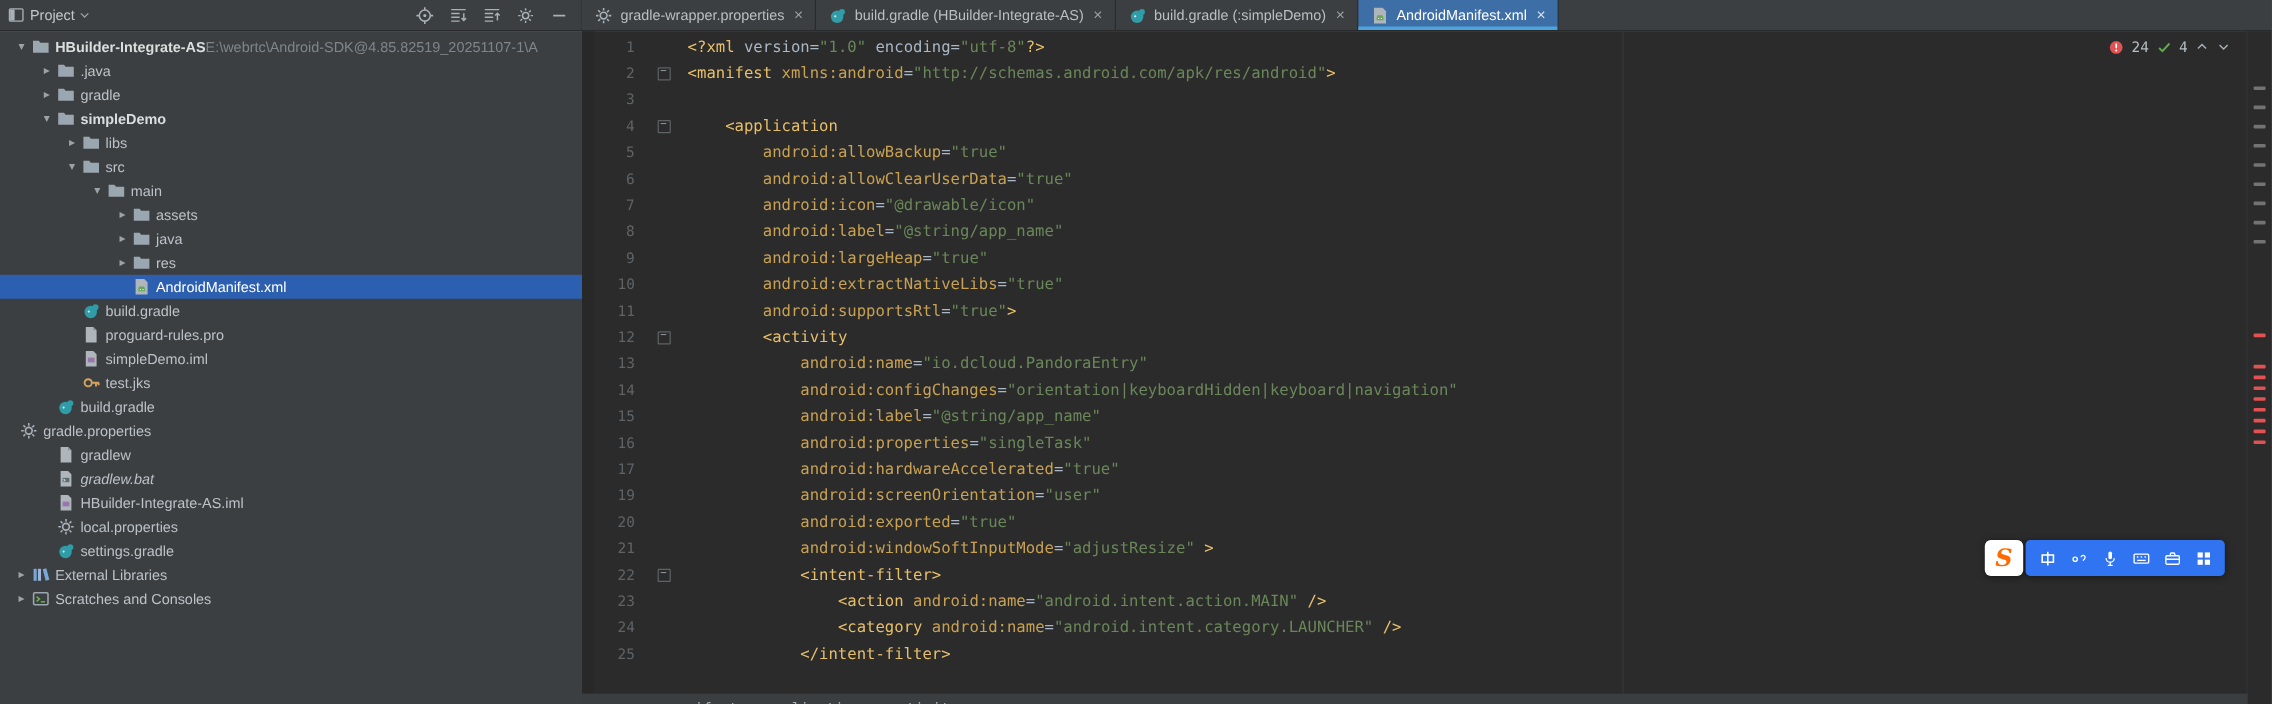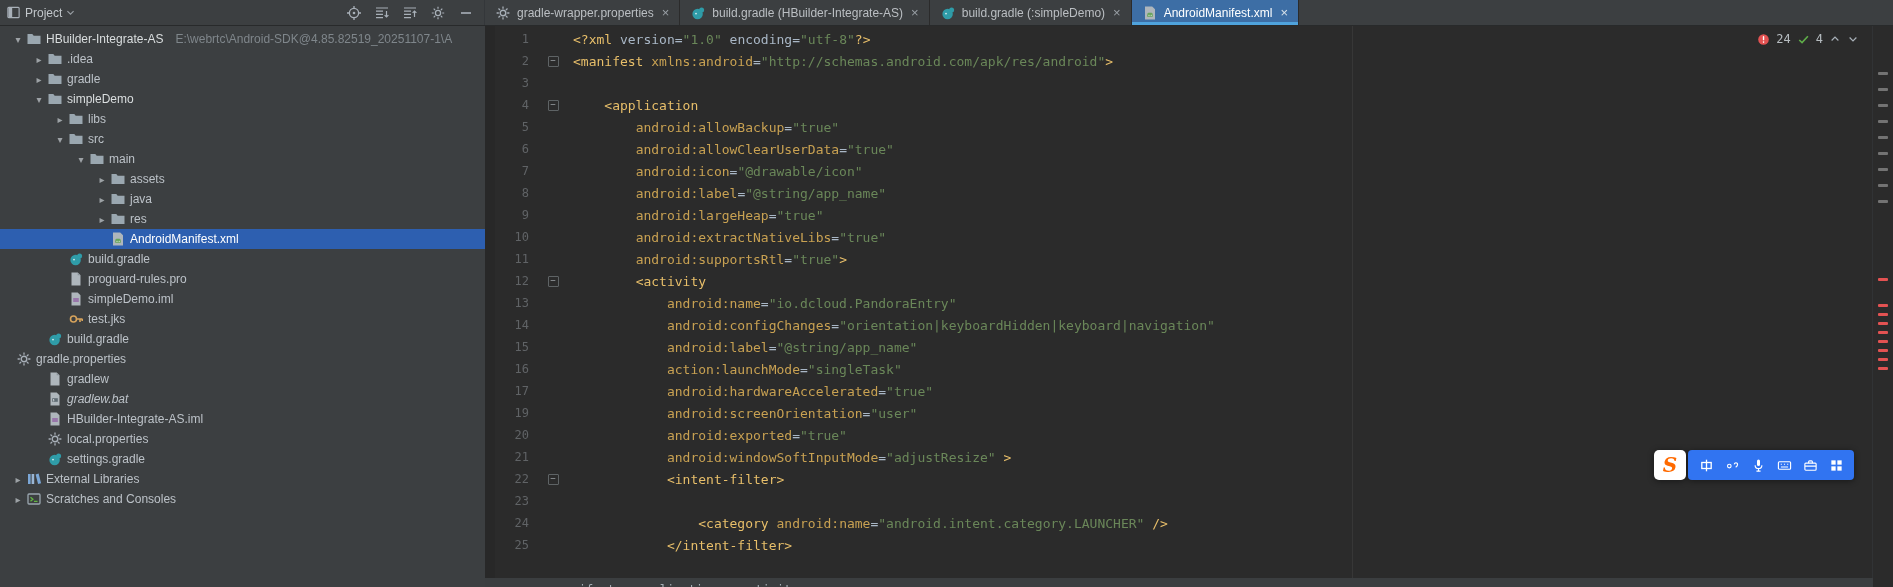--- a/index.html
+++ b/index.html
@@ -26,7 +26,7 @@
   .trow.sel{background:var(--sel);}
   .chev{width:16px;text-align:center;font-size:10px;color:#9da2a6;flex:0 0 16px;}
   .tlabel{font-size:12px;color:#bcc2c8;margin-left:4px;}
-  .tlabel.b{font-weight:normal;color:#dadedf;}
+  .tlabel.b{font-weight:bold;color:#dadedf;}
   .trow.sel .tlabel{color:#ffffff;}
   .tsub{font-size:12px;color:#7f868b;margin-left:12px;}
   

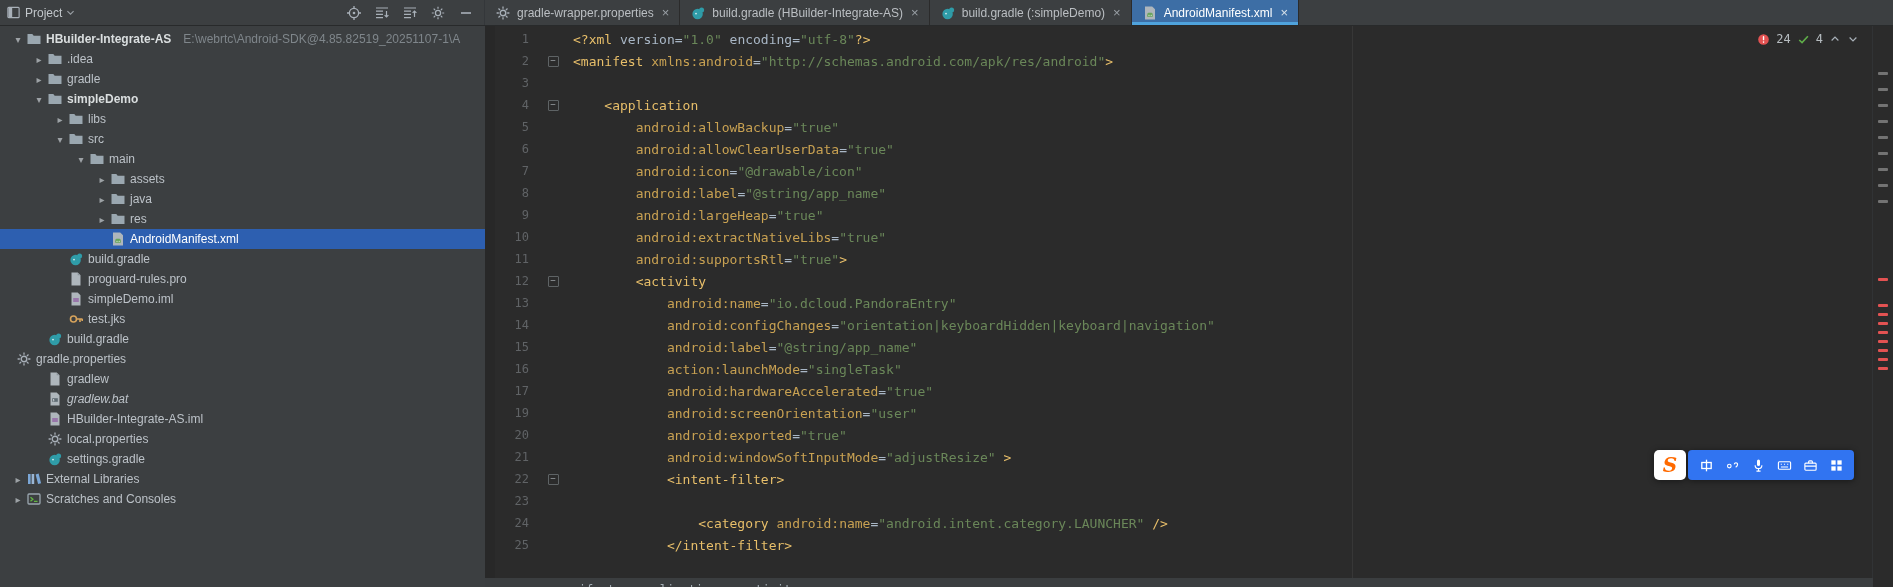--- a/index.html
+++ b/index.html
@@ -28,7 +28,7 @@
   .tlabel{font-size:12px;color:#bcc2c8;margin-left:4px;}
   .tlabel.b{font-weight:bold;color:#dadedf;}
   .trow.sel .tlabel{color:#ffffff;}
-  .tsub{font-size:12px;color:#7f868b;margin-left:12px;}
+  .tsub{font-size:12px;color:#7f868b;margin-left:0;}
   
   .editor{position:absolute;left:485px;top:26px;right:0;bottom:0;background:#2b2b2b;overflow:hidden;
           font-family:"DejaVu Sans Mono",monospace;}

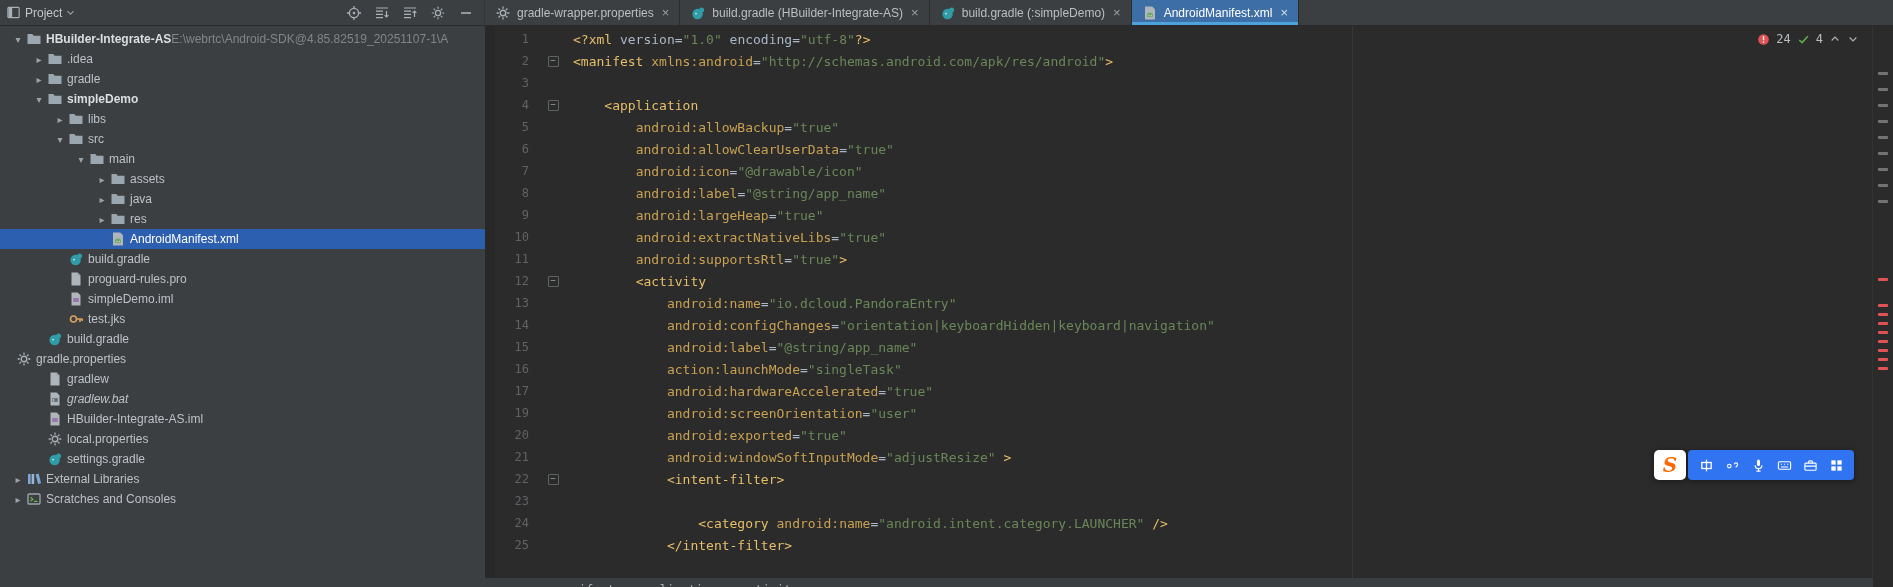--- a/index.html
+++ b/index.html
@@ -189,7 +189,7 @@
             <path d="M1.5 3h4.8l1.4 1.7h6.8V13H1.5z" fill="#9aa7b0"></path>
           </svg>
         </span>
-        <span class="tlabel">.idea</span>
+        <span class="tlabel">.java</span>
       </div>
       <div class="trow" style="padding-left: 31px;">
         <span class="chev">▸</span>

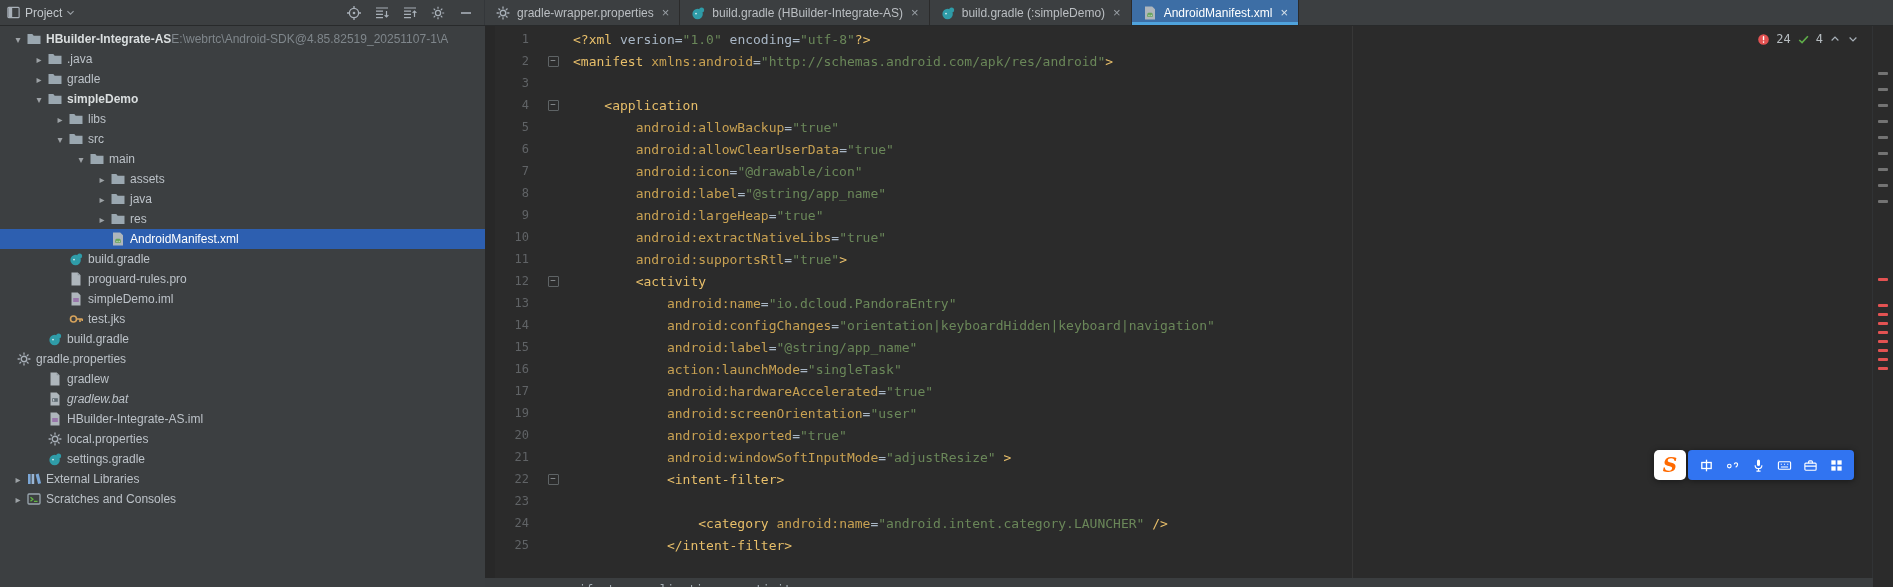--- a/index.html
+++ b/index.html
@@ -500,7 +500,7 @@
         <div class="line">
           <span class="num">16</span>
           <span class="foldcol"></span>
-          <span class="code"><span class="tk-d">            </span><span class="tk-a">action:launchMode</span><span class="tk-d">=</span><span class="tk-s">"singleTask"</span></span>
+          <span class="code"><span class="tk-d">            </span><span class="tk-a">android:properties</span><span class="tk-d">=</span><span class="tk-s">"singleTask"</span></span>
         </div>
         <div class="line">
           <span class="num">17</span>

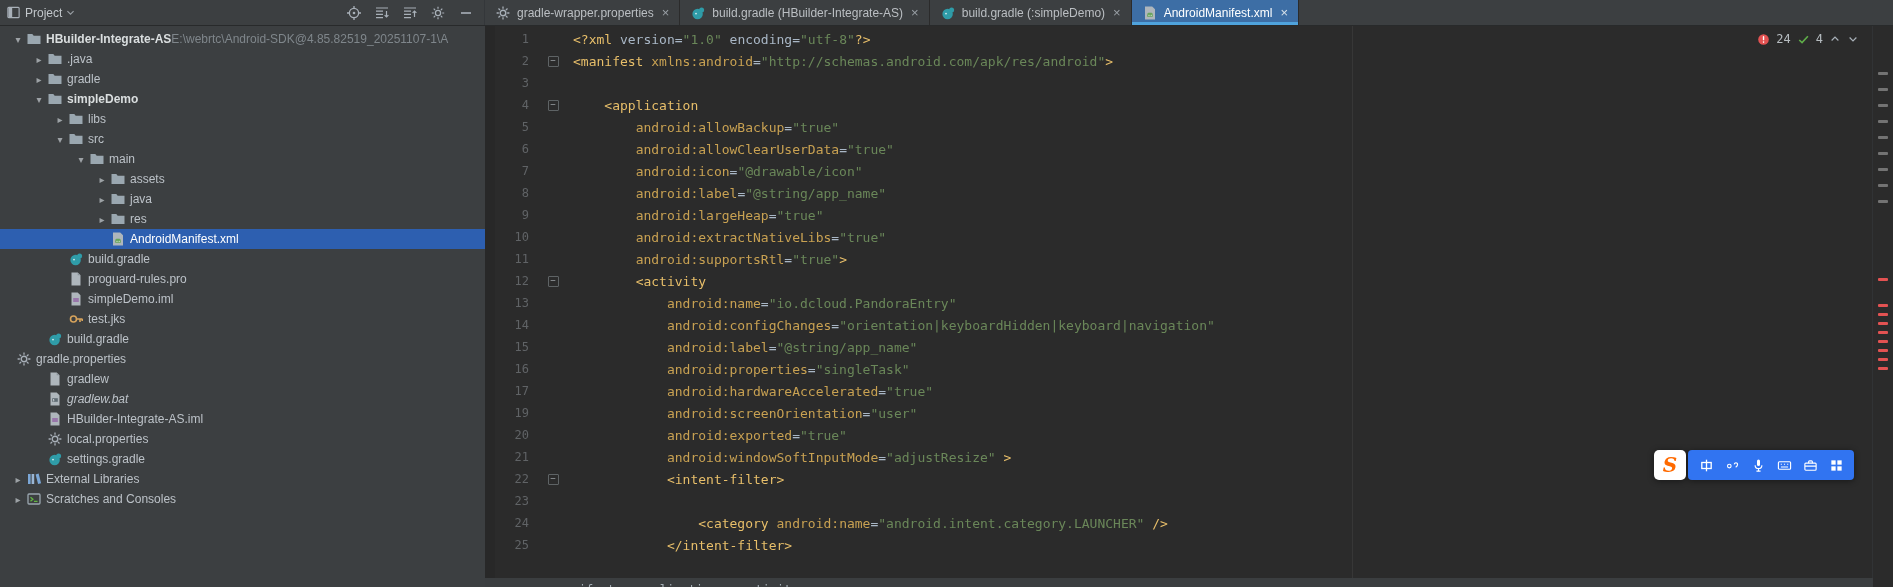--- a/index.html
+++ b/index.html
@@ -532,6 +532,7 @@
         <div class="line">
           <span class="num">23</span>
           <span class="foldcol"></span>
+          <span class="code"><span class="tk-d">                </span><span class="tk-t">&lt;action </span><span class="tk-a">android:name</span><span class="tk-d">=</span><span class="tk-s">"android.intent.action.MAIN"</span><span class="tk-t"> /&gt;</span></span>
         </div>
         <div class="line">
           <span class="num">24</span>

